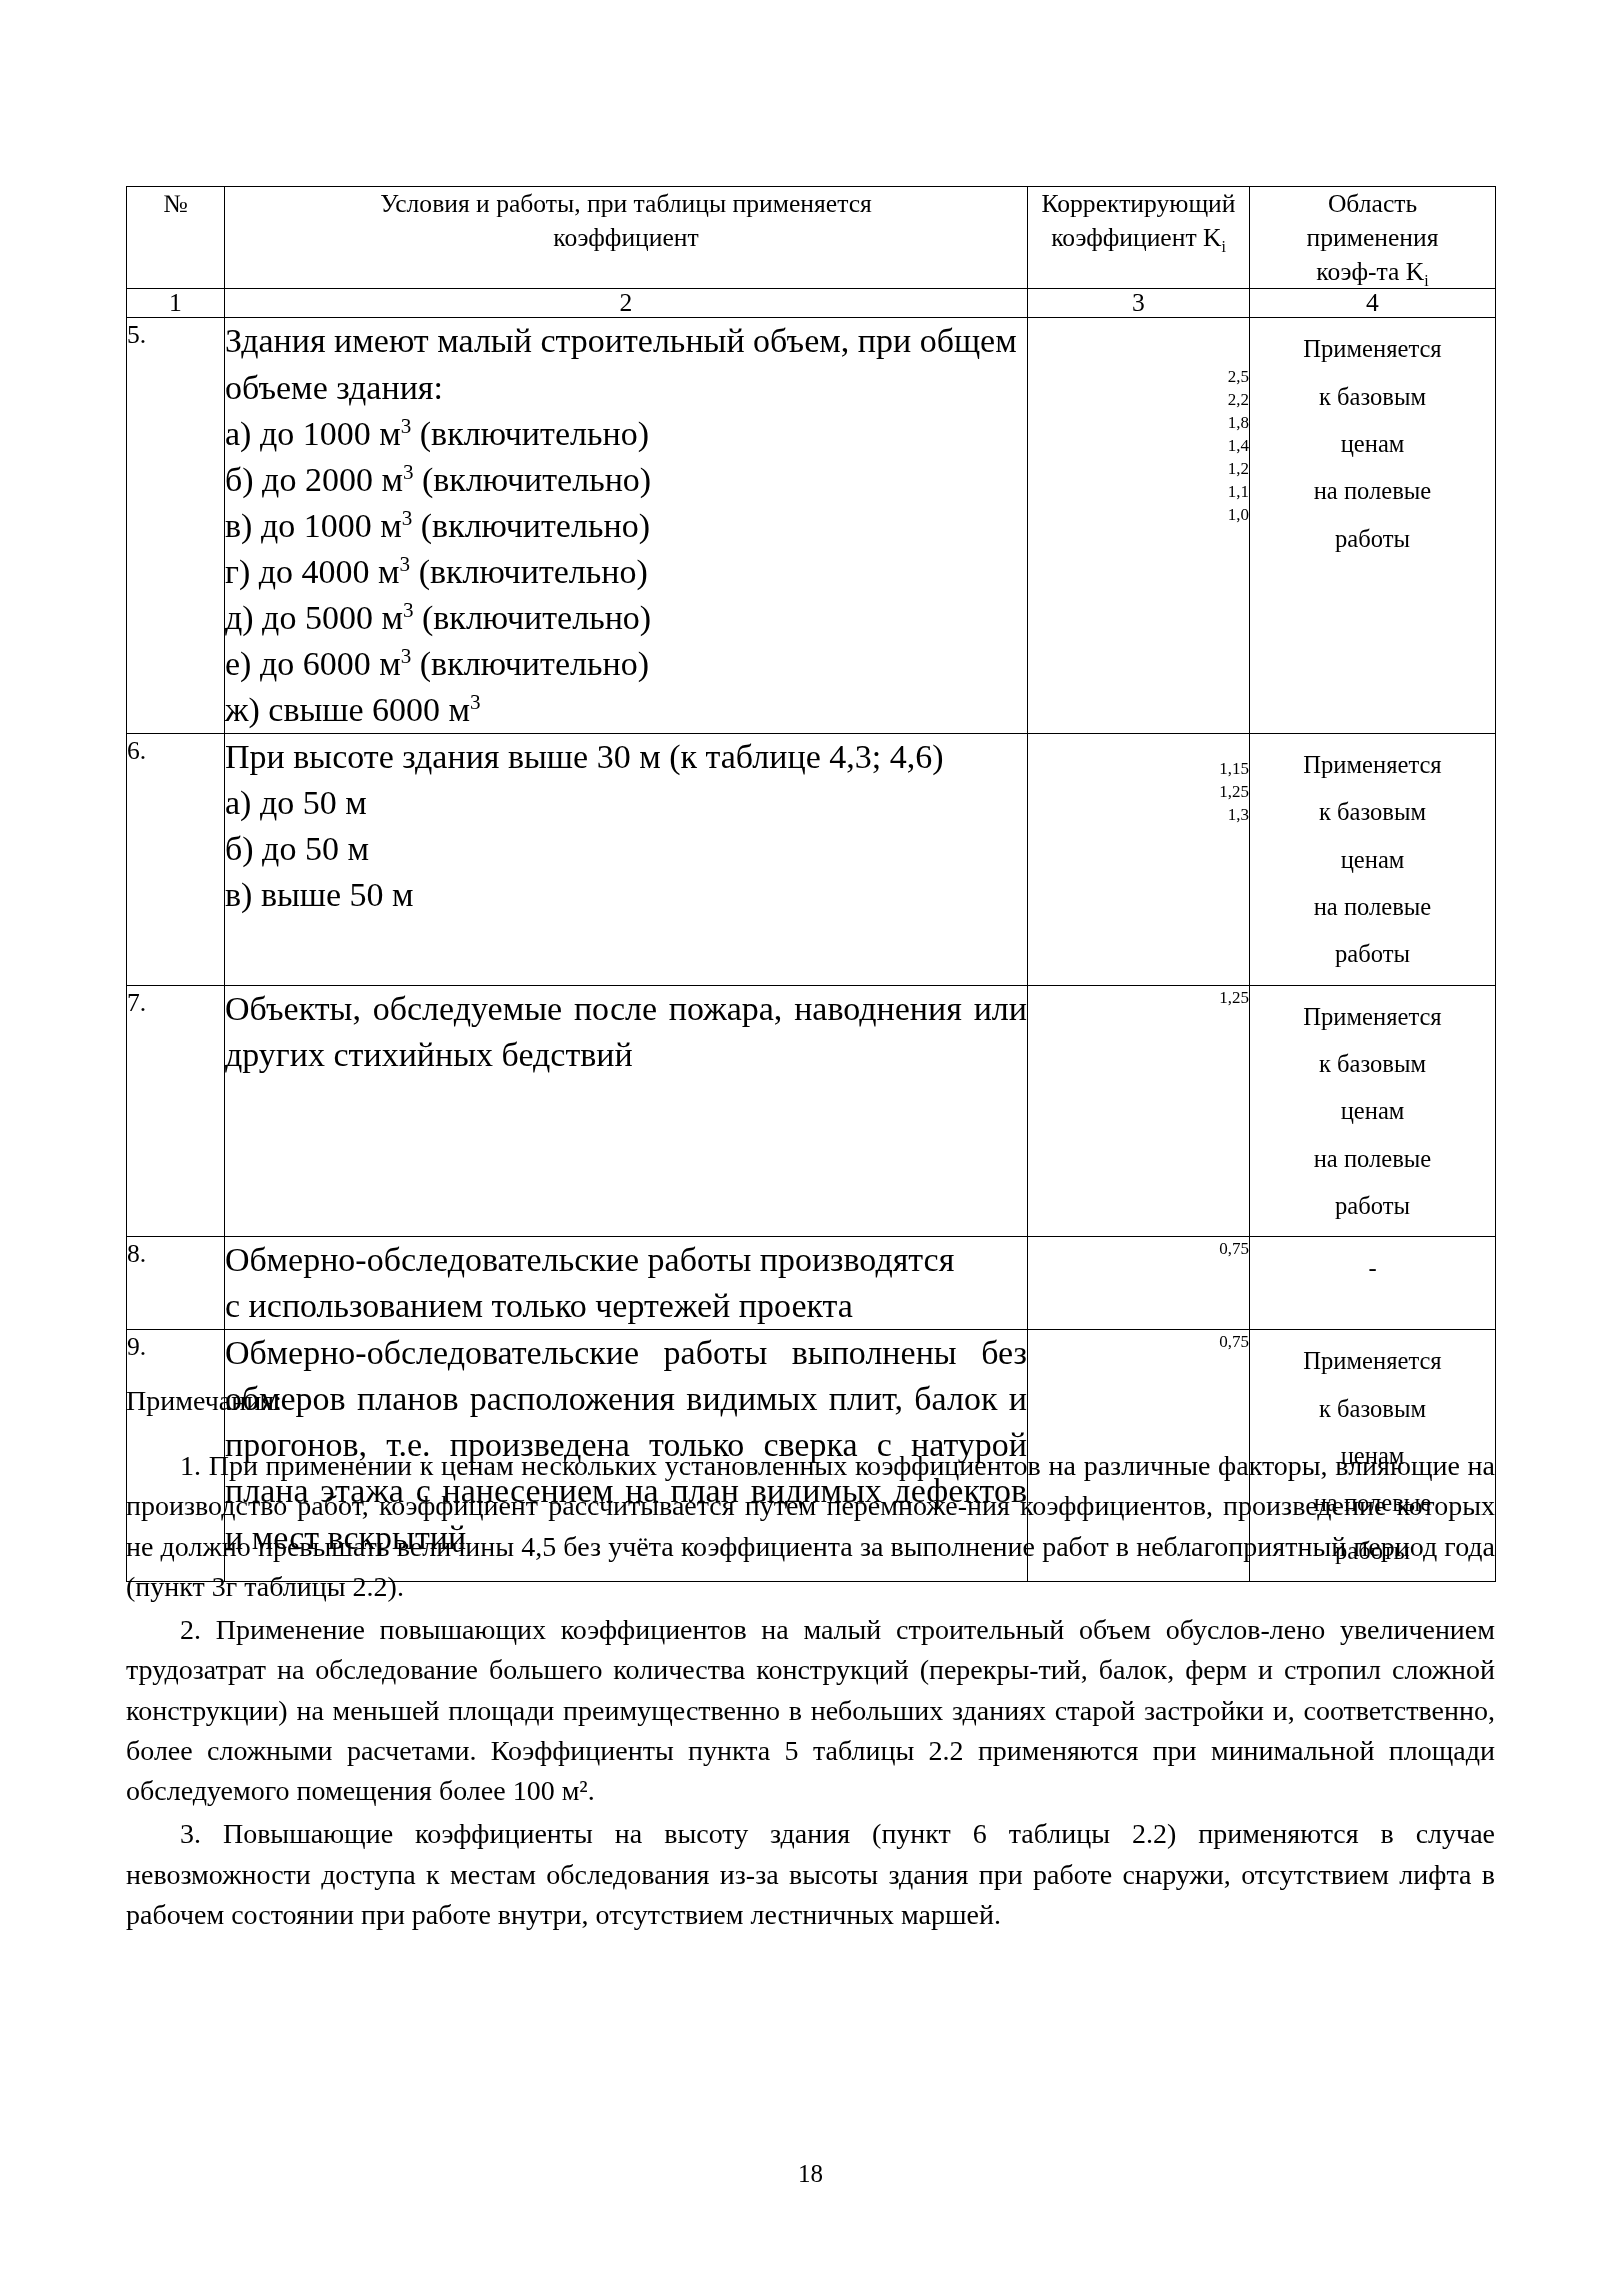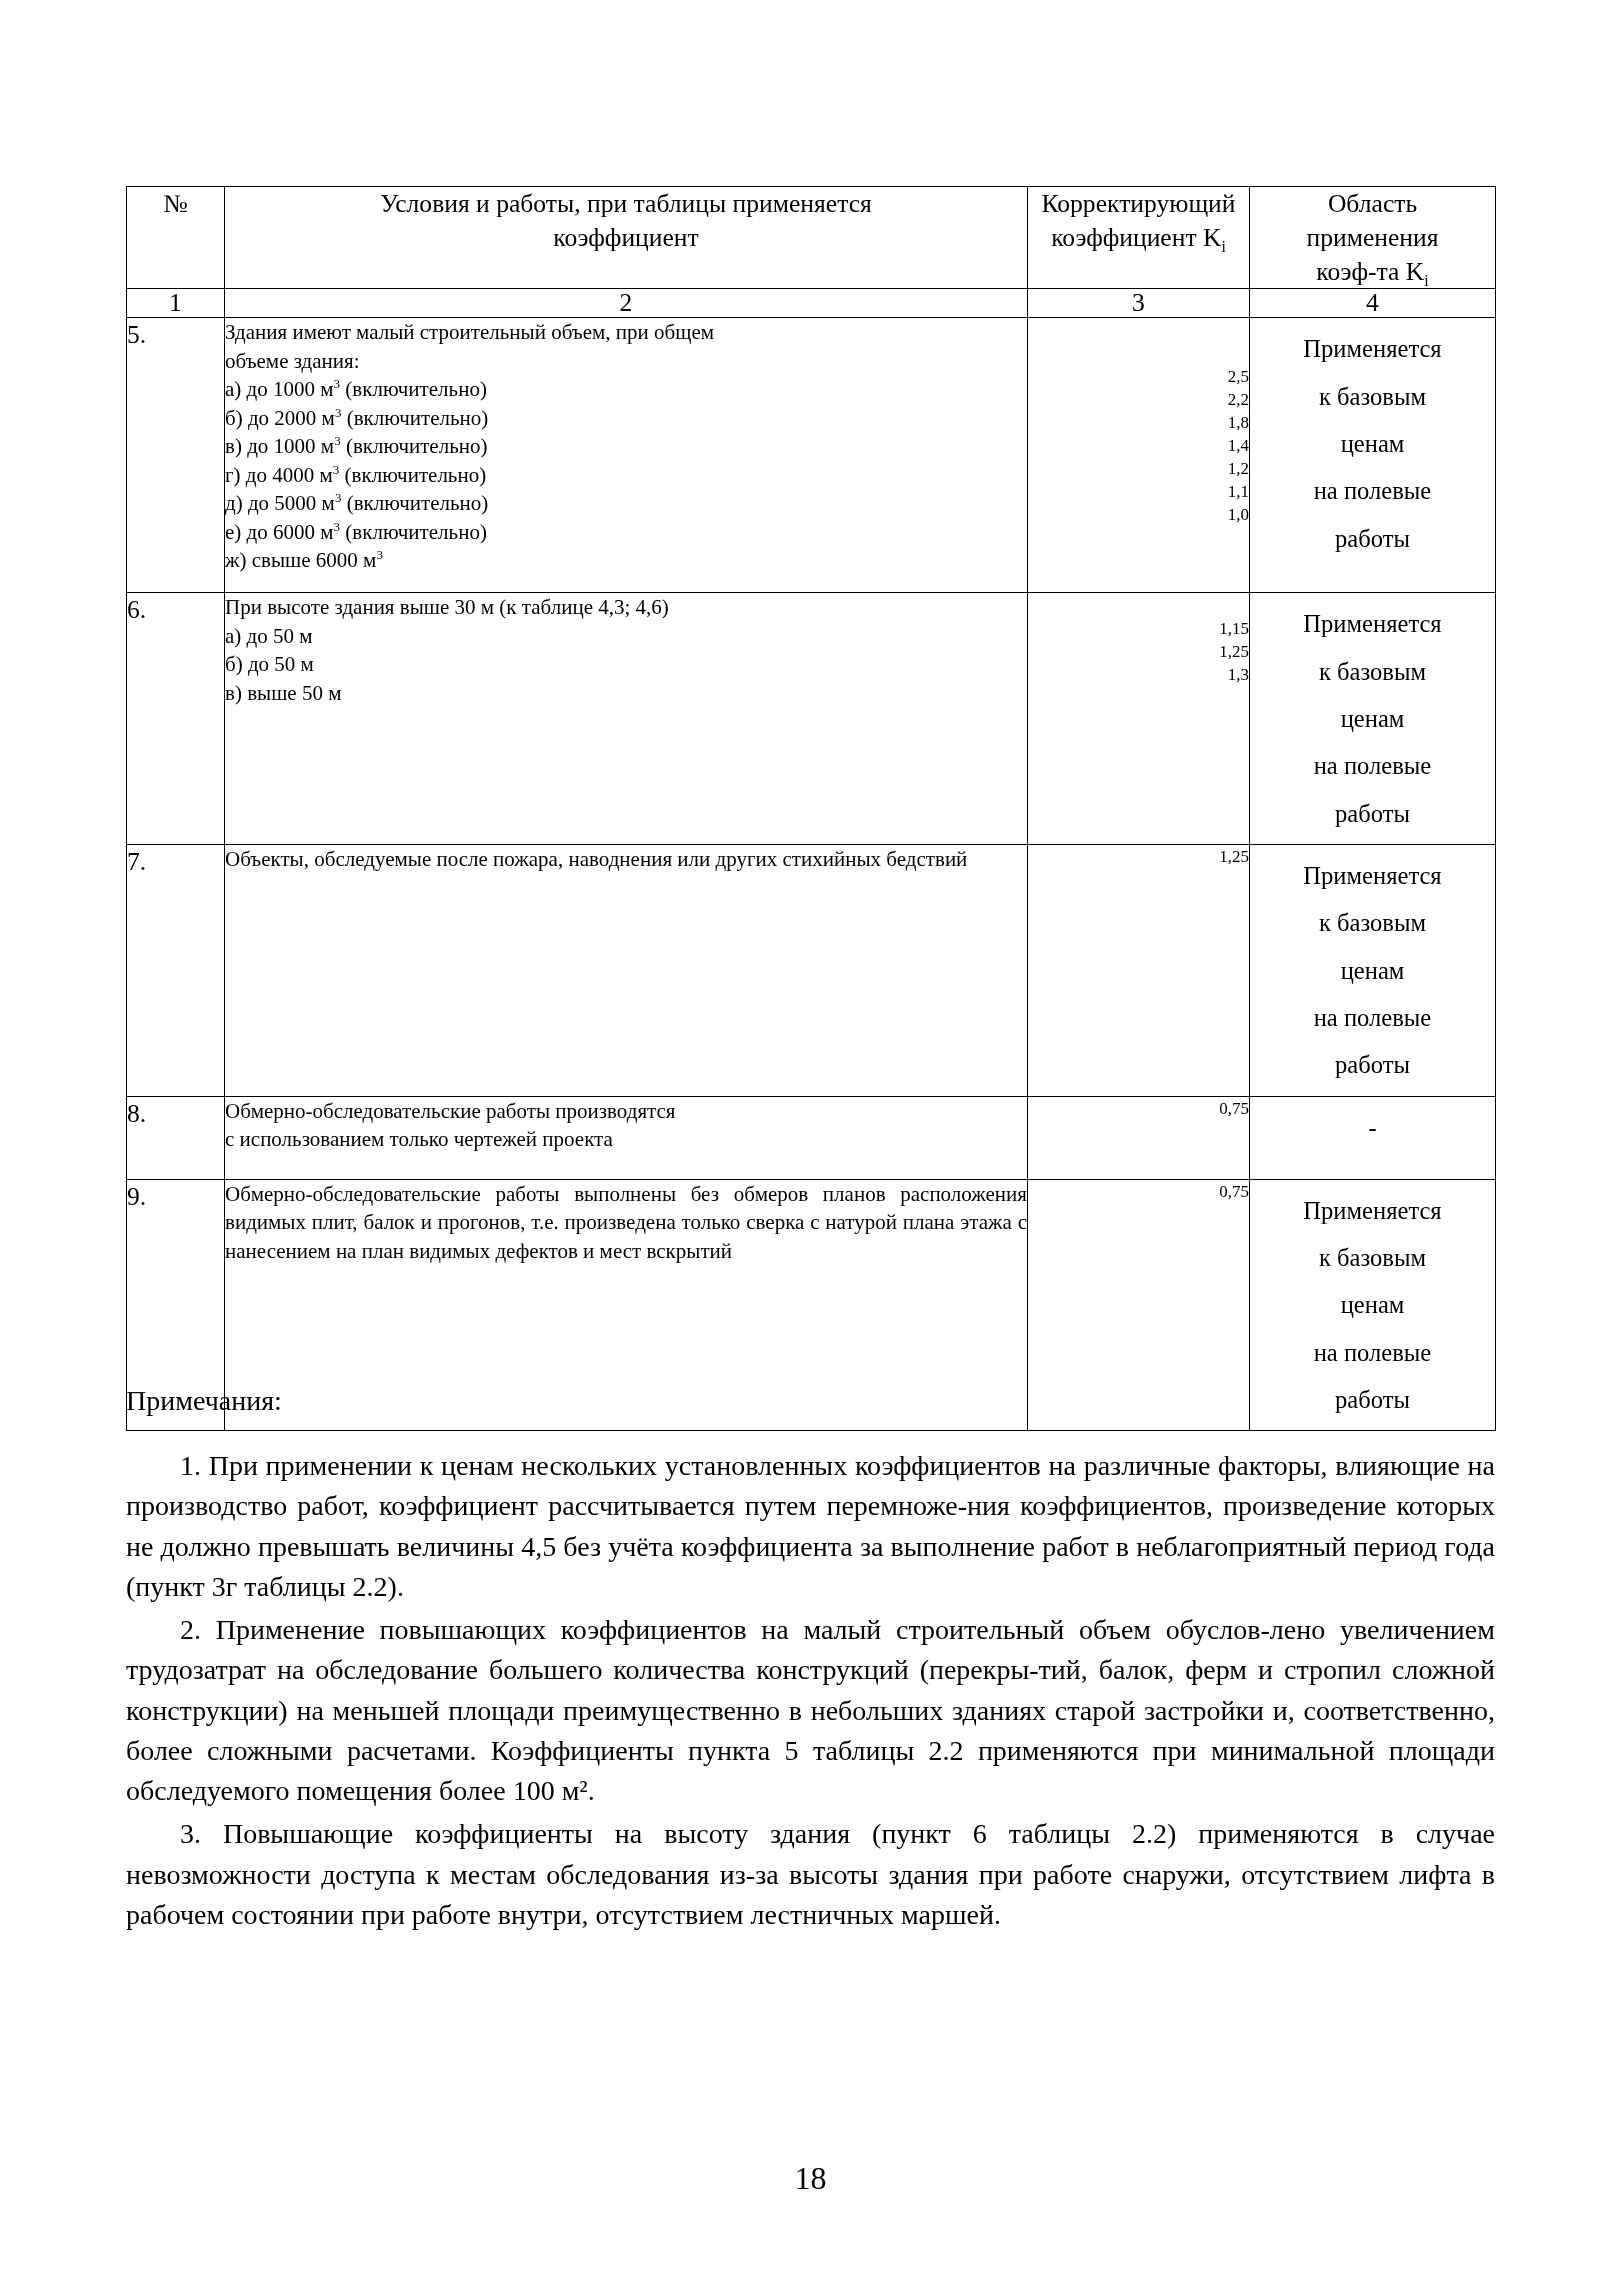--- a/index.html
+++ b/index.html
@@ -79,7 +79,7 @@
   .cell-desc {
     text-align: left;
     padding: 7.6px 9.5px 7.6px 11.4px;
-    font-size: 21px;
+    font-size: 34px;
     line-height: 1.355;
     font-family: Liberation Serif, serif;
   }

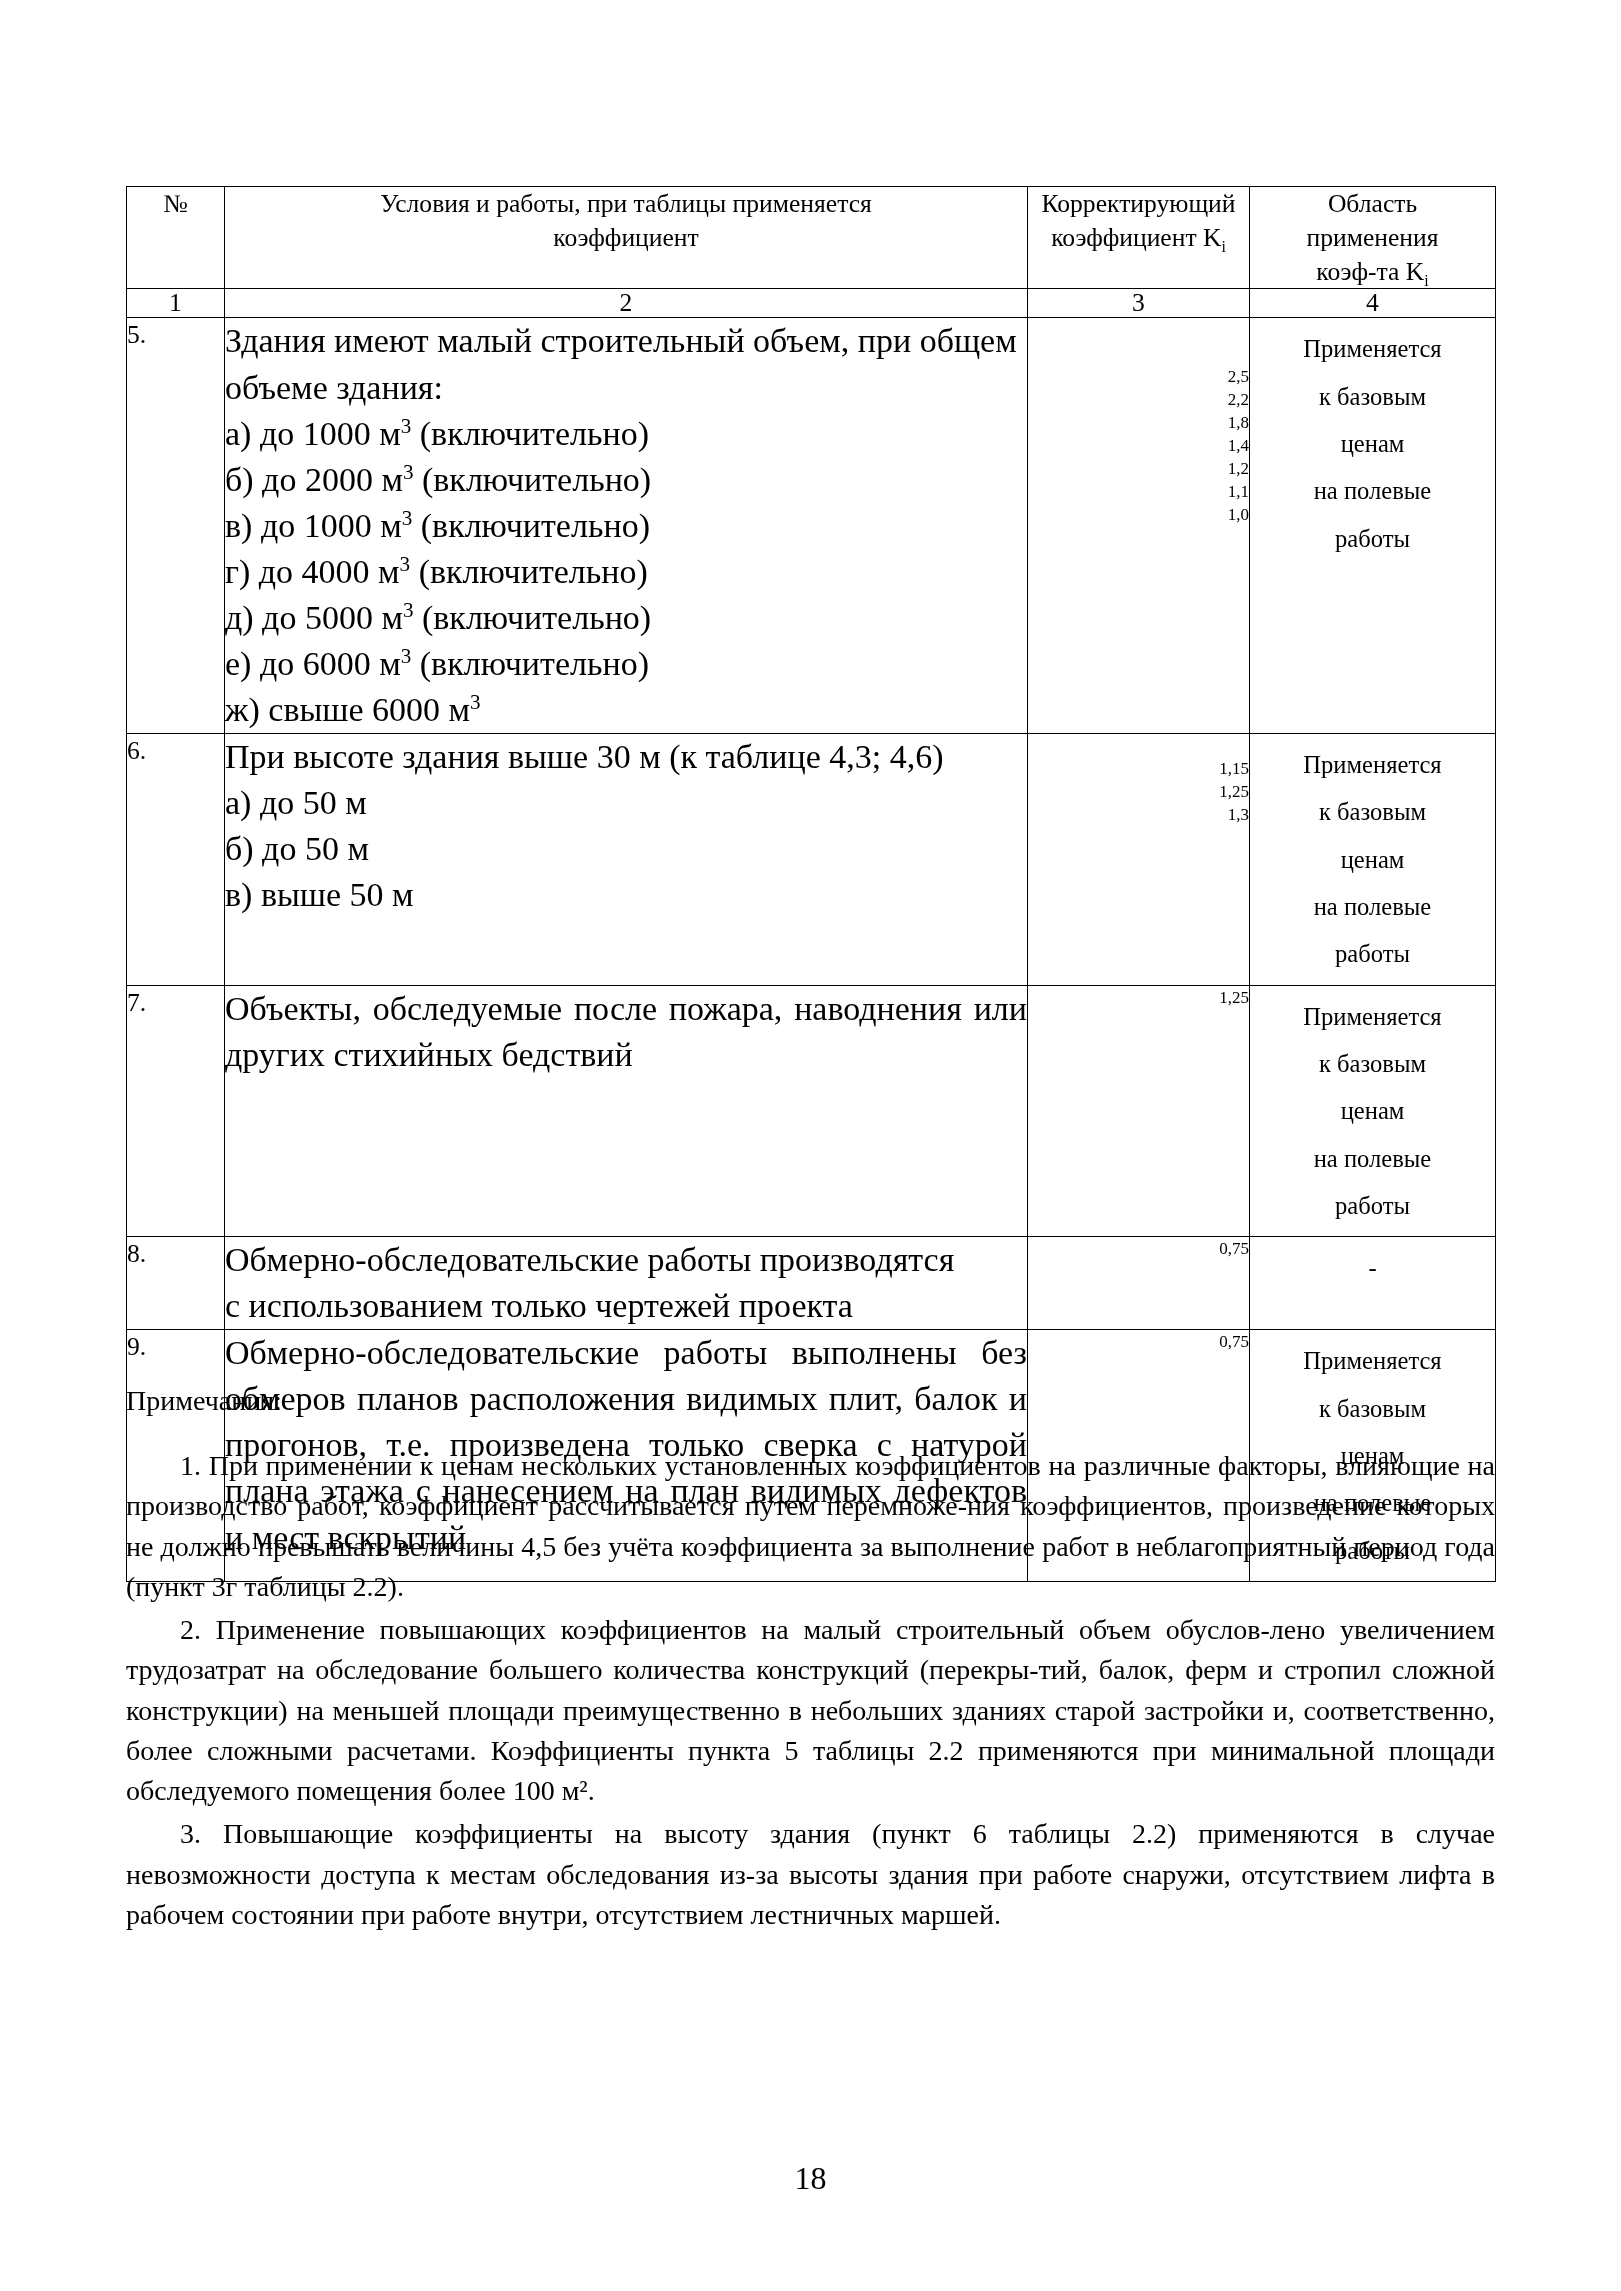--- a/index.html
+++ b/index.html
@@ -144,7 +144,7 @@
     top: 2160px;
     width: 1621px;
     text-align: center;
-    font-size: 32px;
+    font-size: 25px;
   }
 </style>
 </head>

